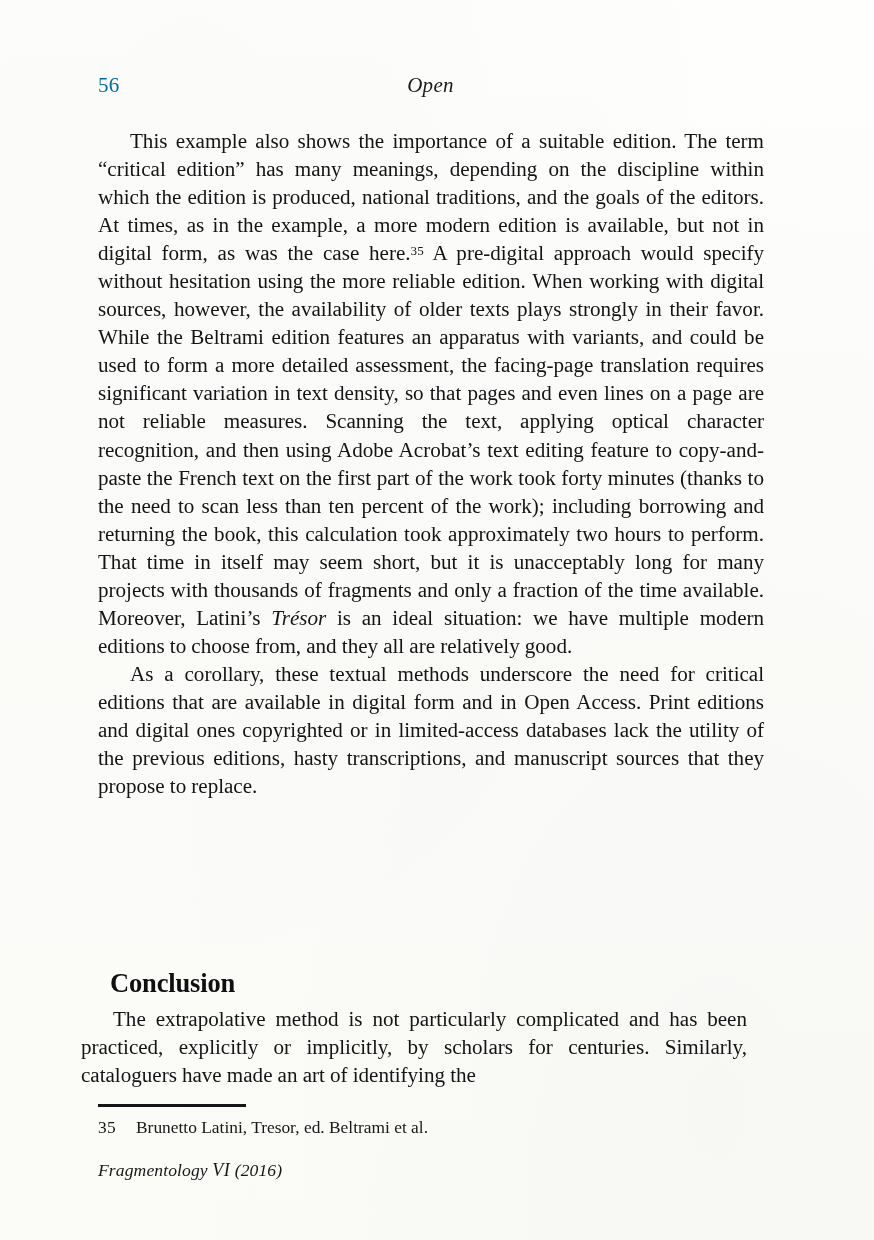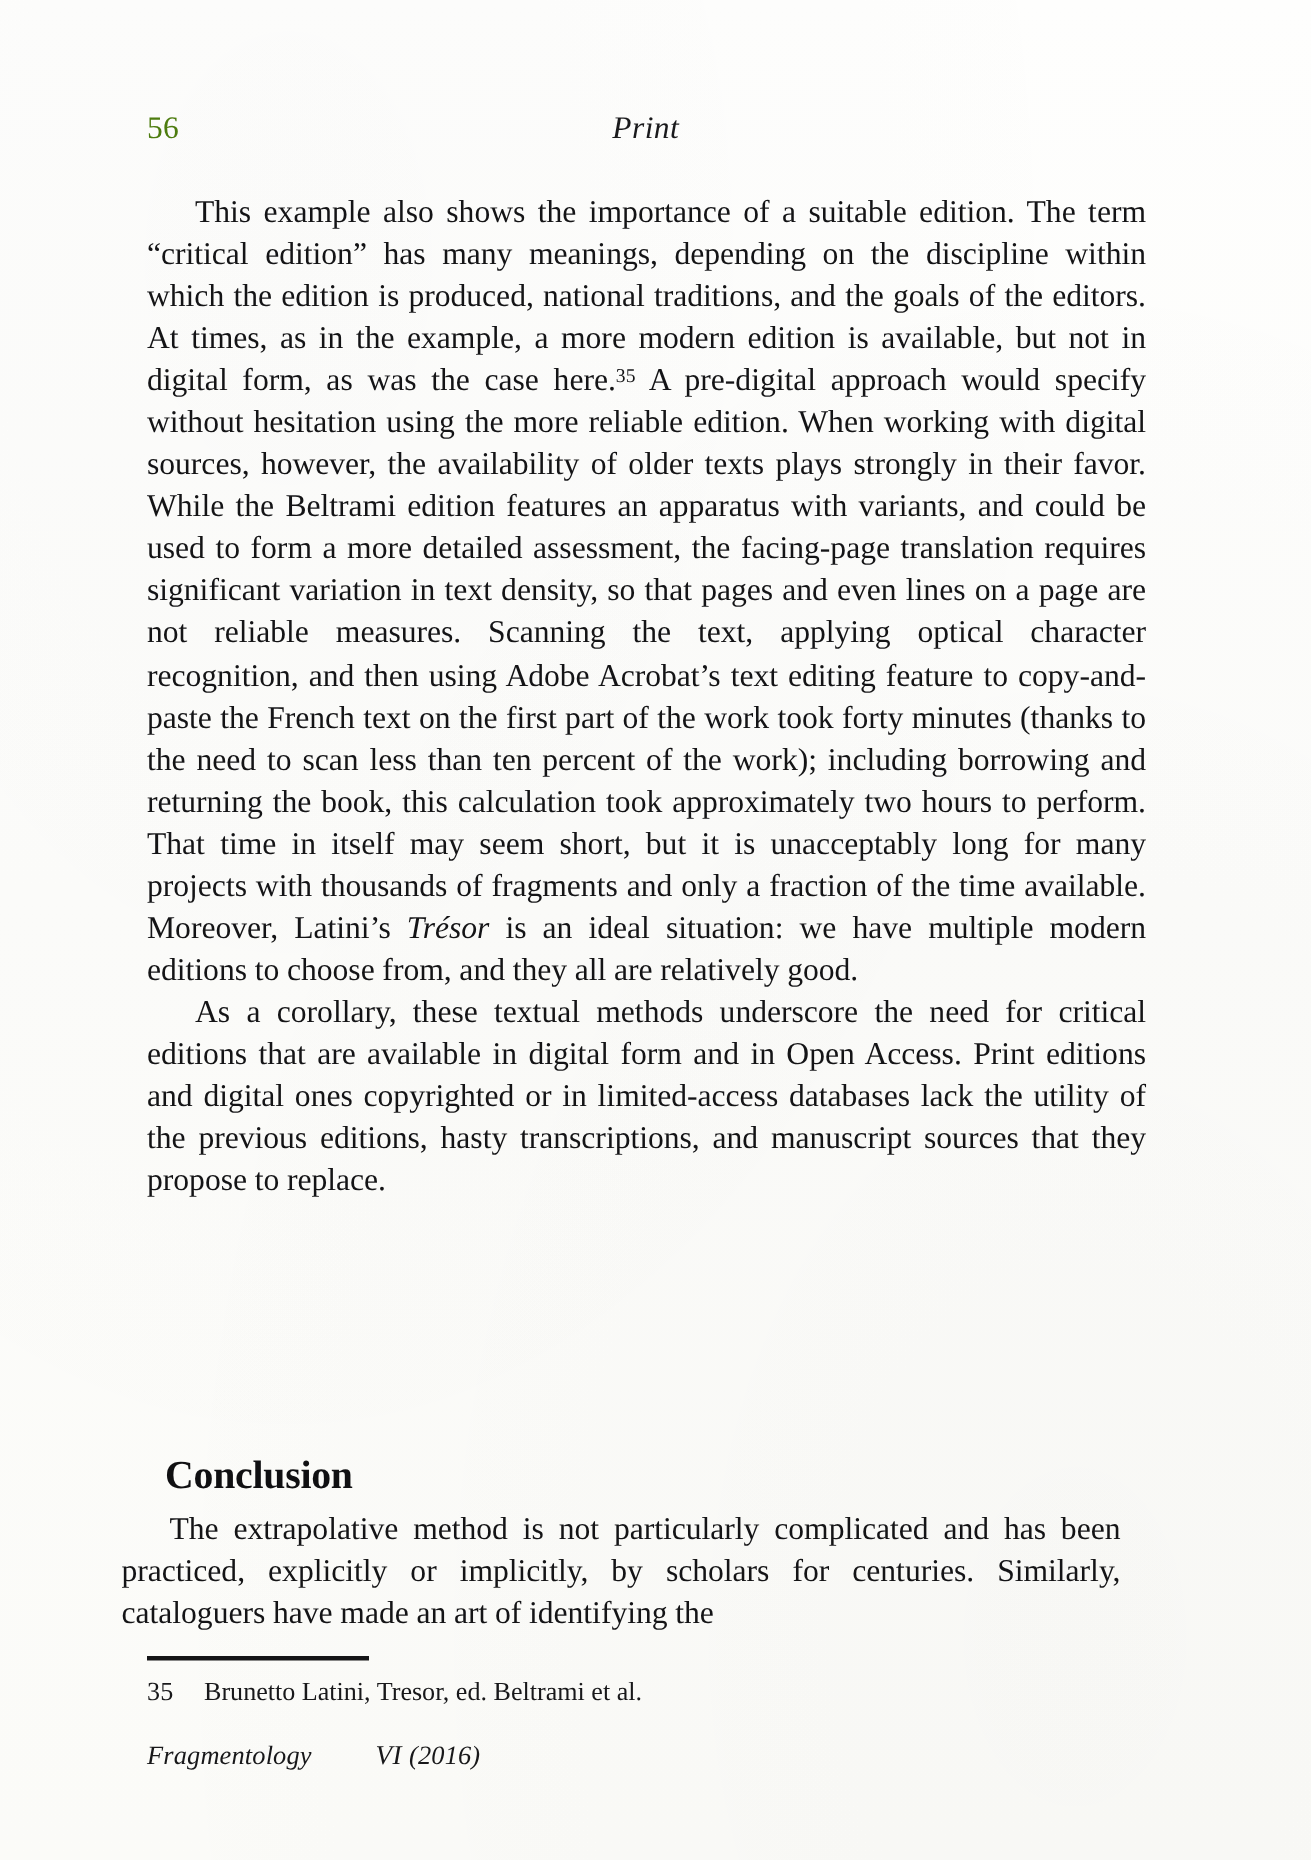--- a/index.html
+++ b/index.html
@@ -58,7 +58,7 @@
     font-variant-numeric: oldstyle-nums;
     font-feature-settings: "onum" 1;
     letter-spacing: 0.2px;
-    color: #4d7c0f;
+    color: #0369a1;
   }
   .running-title {
     position: absolute;

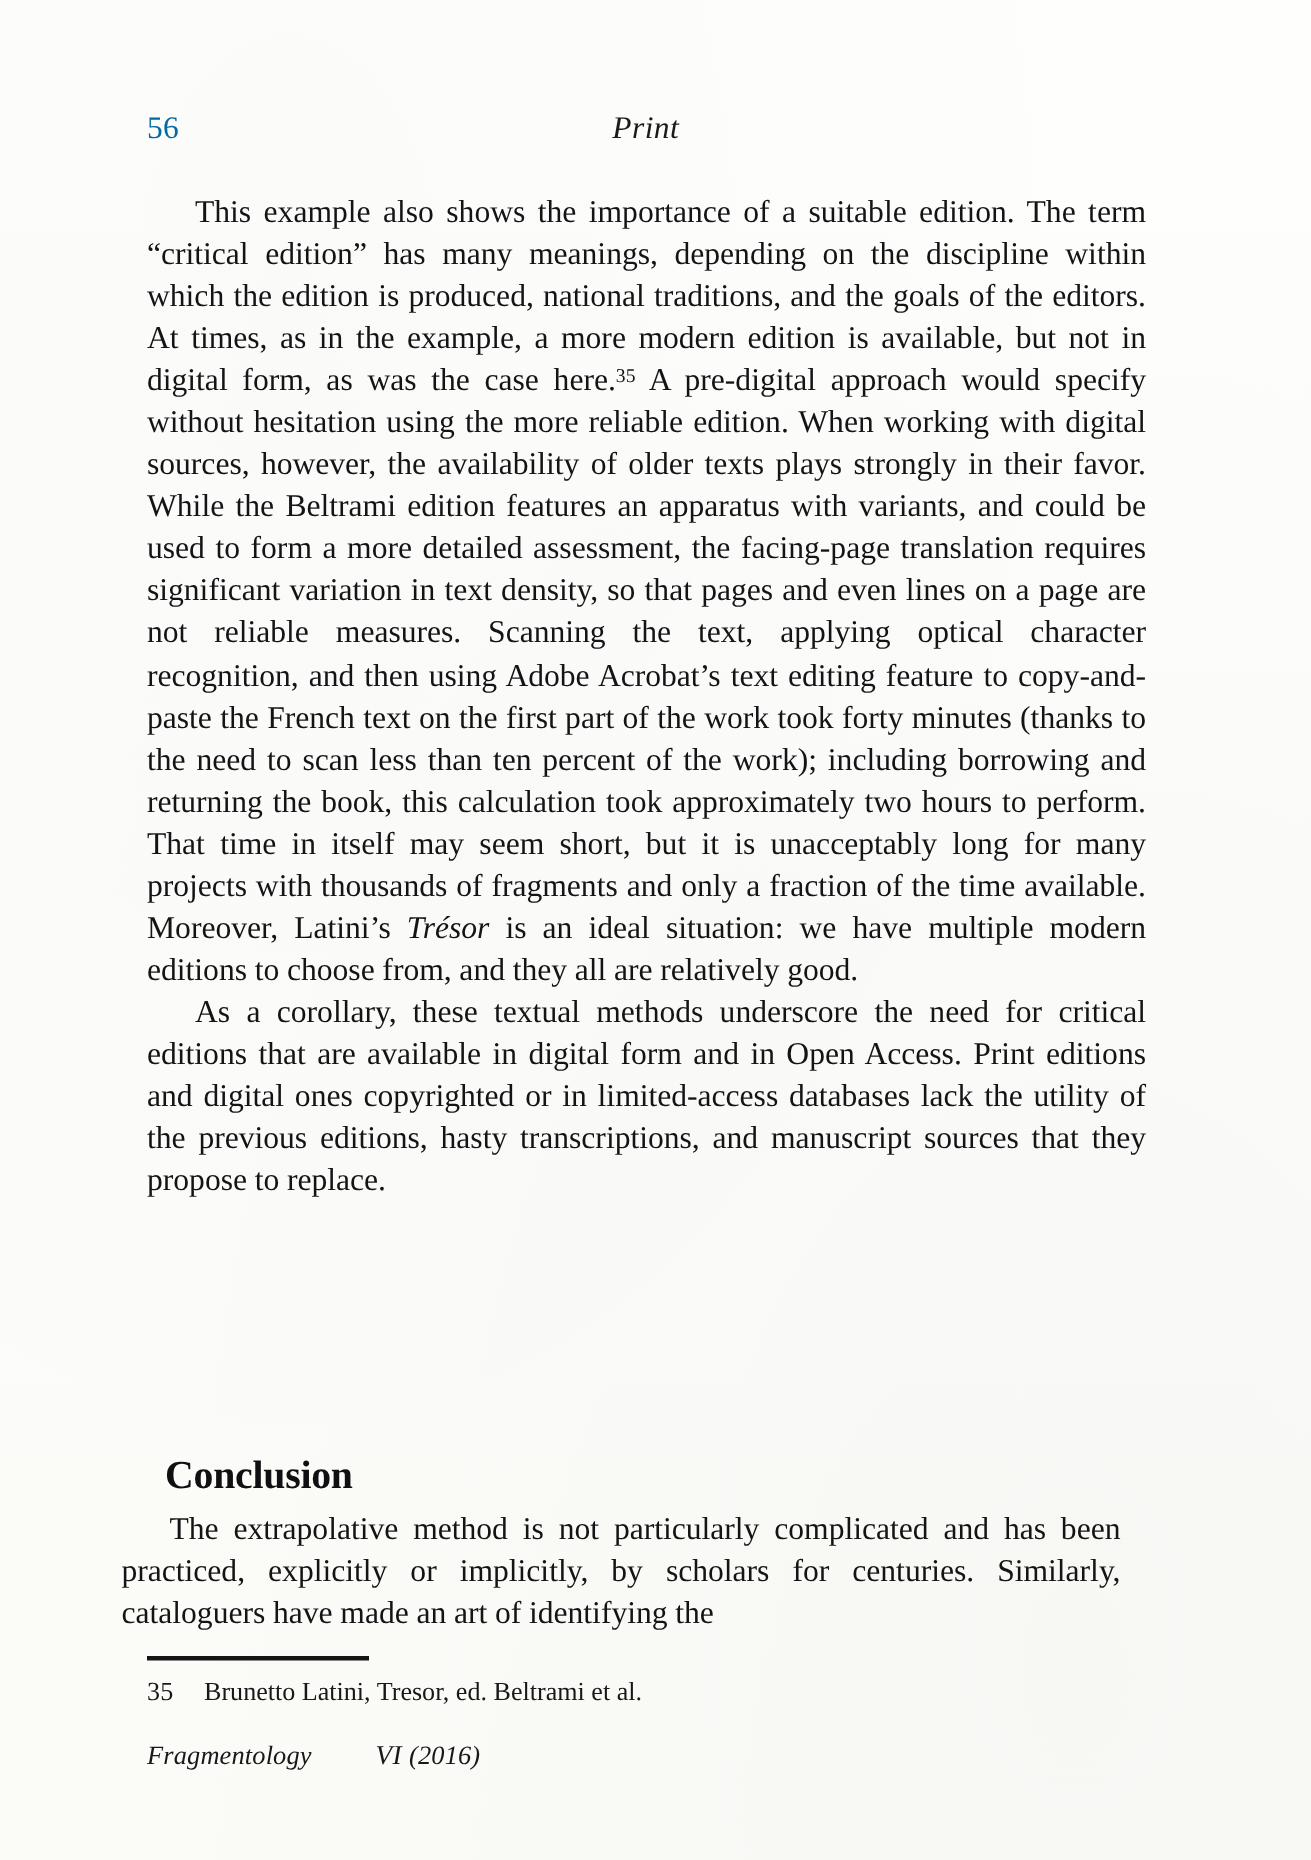--- a/index.html
+++ b/index.html
@@ -189,7 +189,7 @@
 
     <div class="running-head">
       <span class="folio">56</span>
-      <span class="running-title">Print</span>
+      <span class="running-title">Open</span>
     </div>
 
     <div class="textblock">

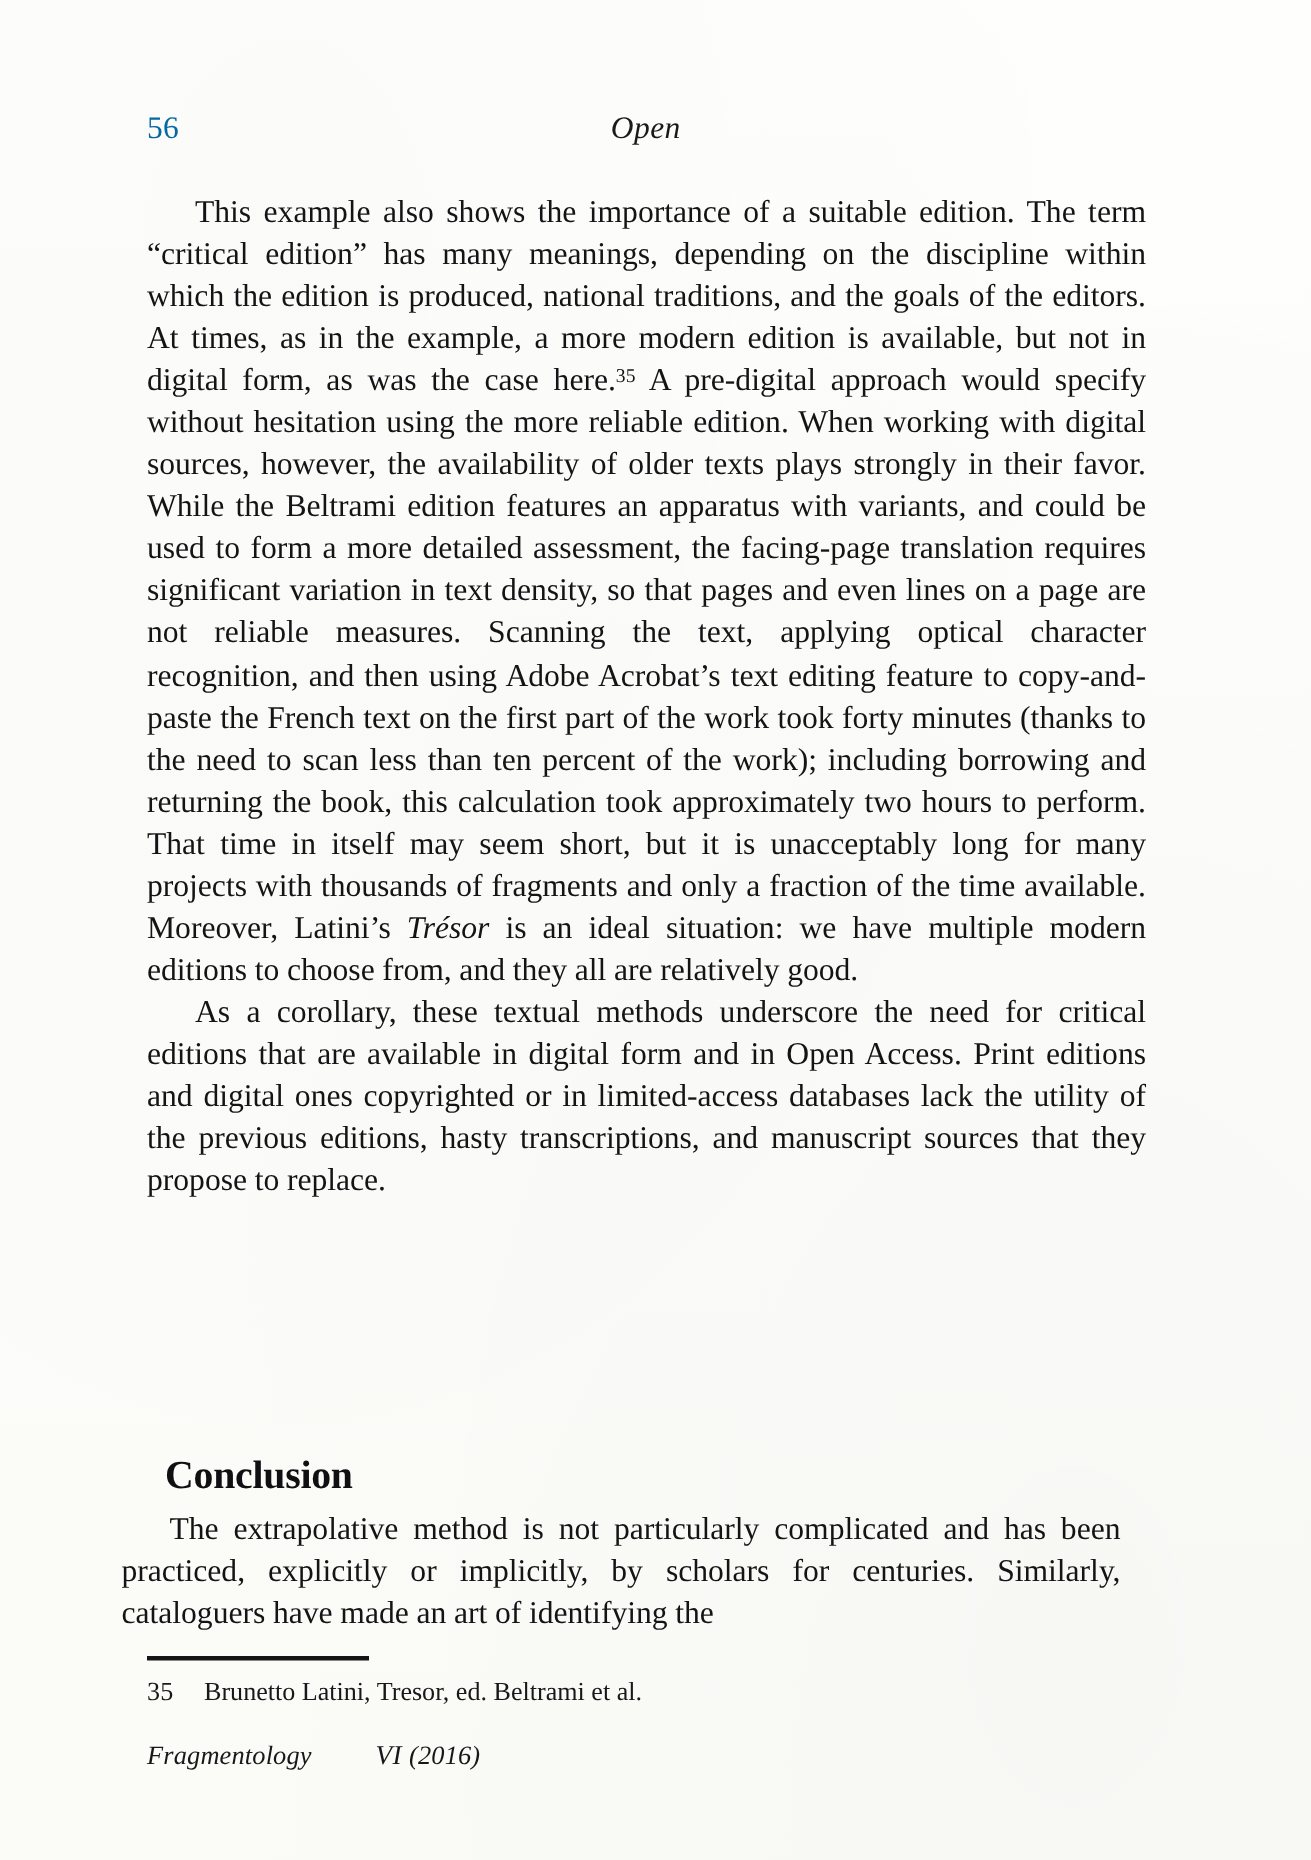--- a/index.html
+++ b/index.html
@@ -174,7 +174,6 @@
     font-variant: small-caps;
     font-size: 1.03em;
     letter-spacing: 0.4px;
-    margin-left: 38px;
   }
   .running-foot .yr {
     font-variant-numeric: oldstyle-nums;

